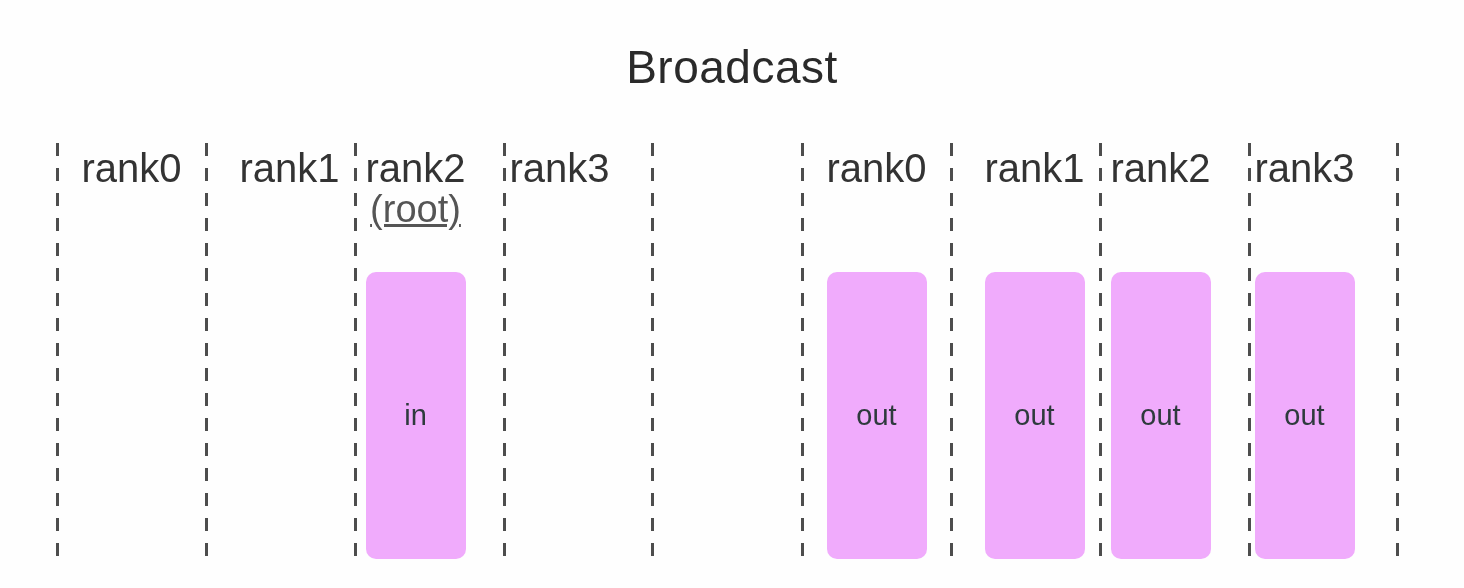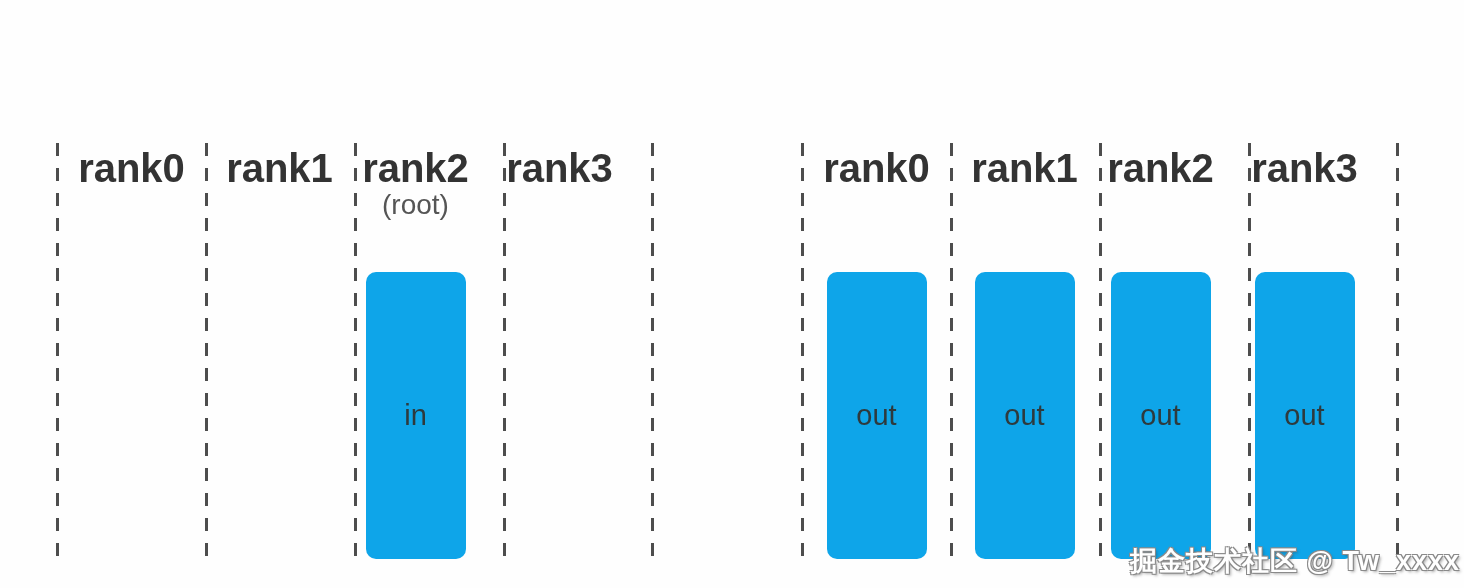--- a/index.html
+++ b/index.html
@@ -47,6 +47,7 @@
 
 <div class="canvas">
 
+  <div class="title">Broadcast</div>
 
   <div class="group group-left">
     <div class="vline v0"></div>

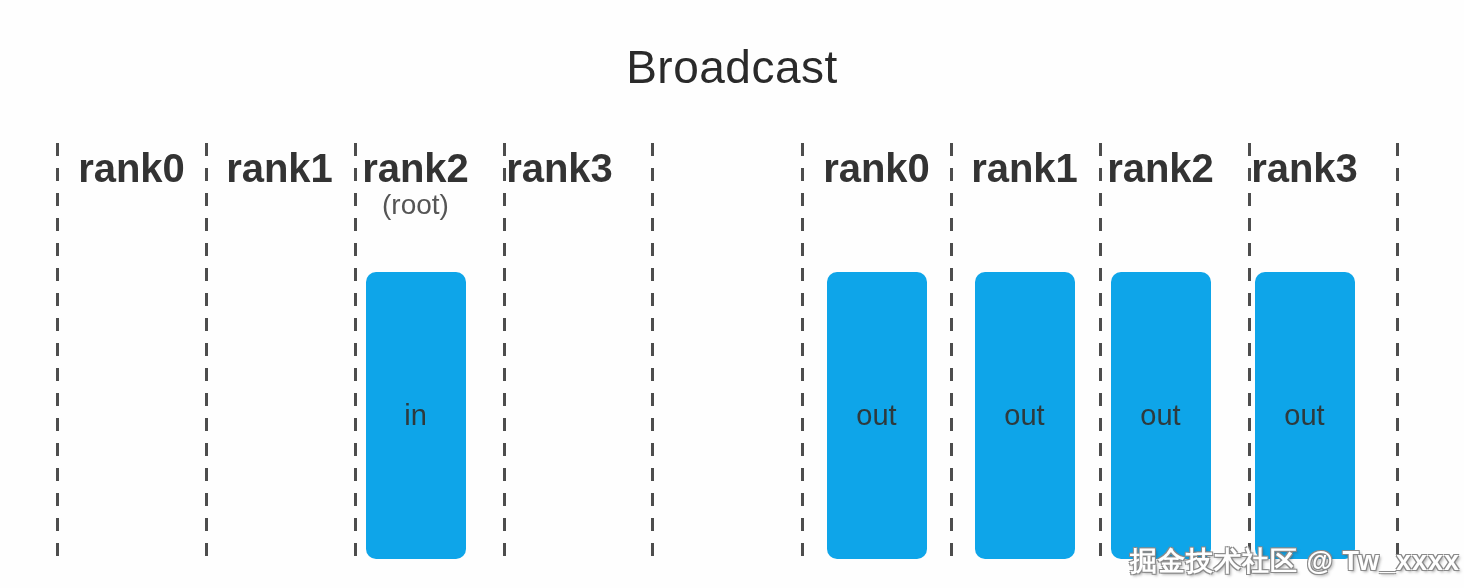--- a/index.html
+++ b/index.html
@@ -23,7 +23,7 @@
   .c0{left:0}.c1{left:148px}.c2{left:284px}.c3{left:428px}
   .rank-label{
     position:absolute;top:4px;width:100%;text-align:center;
-    font-size:40px;line-height:1.05;color:#333333;font-weight:bold;
+    font-size:40px;line-height:1.05;color:#333333;
   }
   .rank-sublabel{
     position:absolute;top:47px;width:100%;text-align:center;

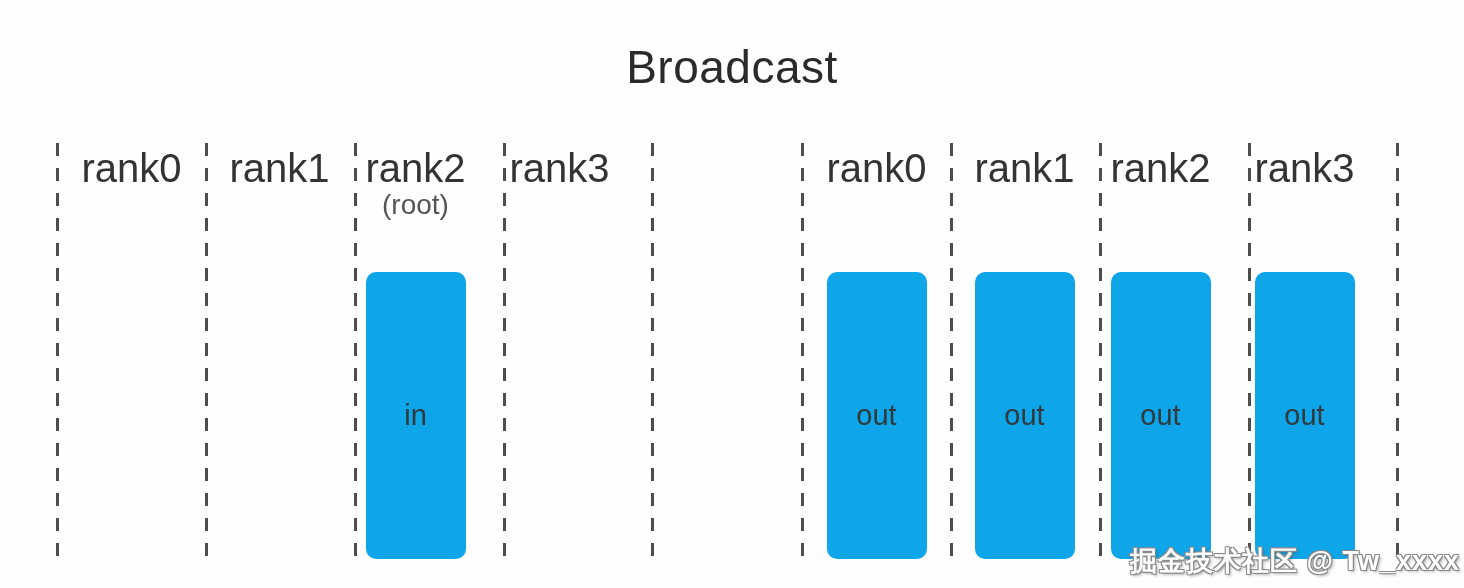--- a/index.html
+++ b/index.html
@@ -20,7 +20,7 @@
   }
   .v0{left:-1px}.v1{left:148px}.v2{left:297px}.v3{left:446px}.v4{left:594px}
   .col{position:absolute;top:0;height:100%;width:149px;}
-  .c0{left:0}.c1{left:148px}.c2{left:284px}.c3{left:428px}
+  .c0{left:0}.c1{left:158px}.c2{left:284px}.c3{left:428px}
   .rank-label{
     position:absolute;top:4px;width:100%;text-align:center;
     font-size:40px;line-height:1.05;color:#333333;

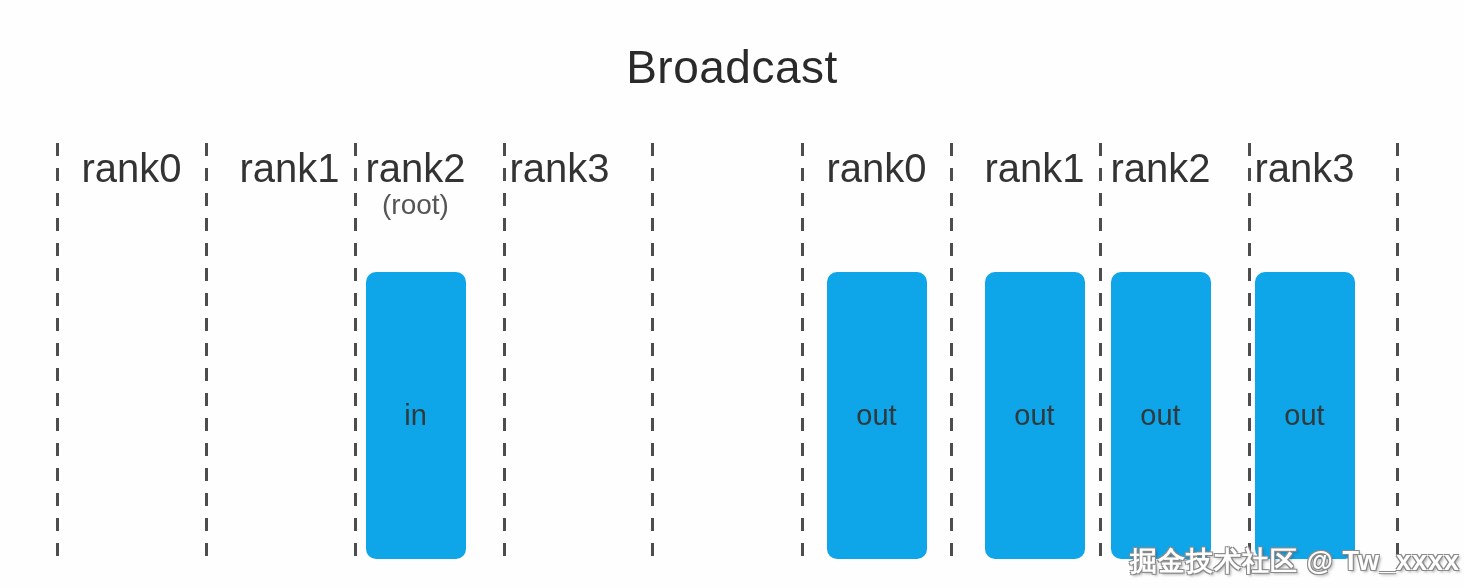--- a/index.html
+++ b/index.html
@@ -27,7 +27,7 @@
   }
   .rank-sublabel{
     position:absolute;top:47px;width:100%;text-align:center;
-    font-size:28px;line-height:1.05;color:#555555;
+    font-size:38px;line-height:1.05;color:#555555;text-decoration:underline;
   }
   .databox{
     position:absolute;top:129px;left:50%;transform:translateX(-50%);

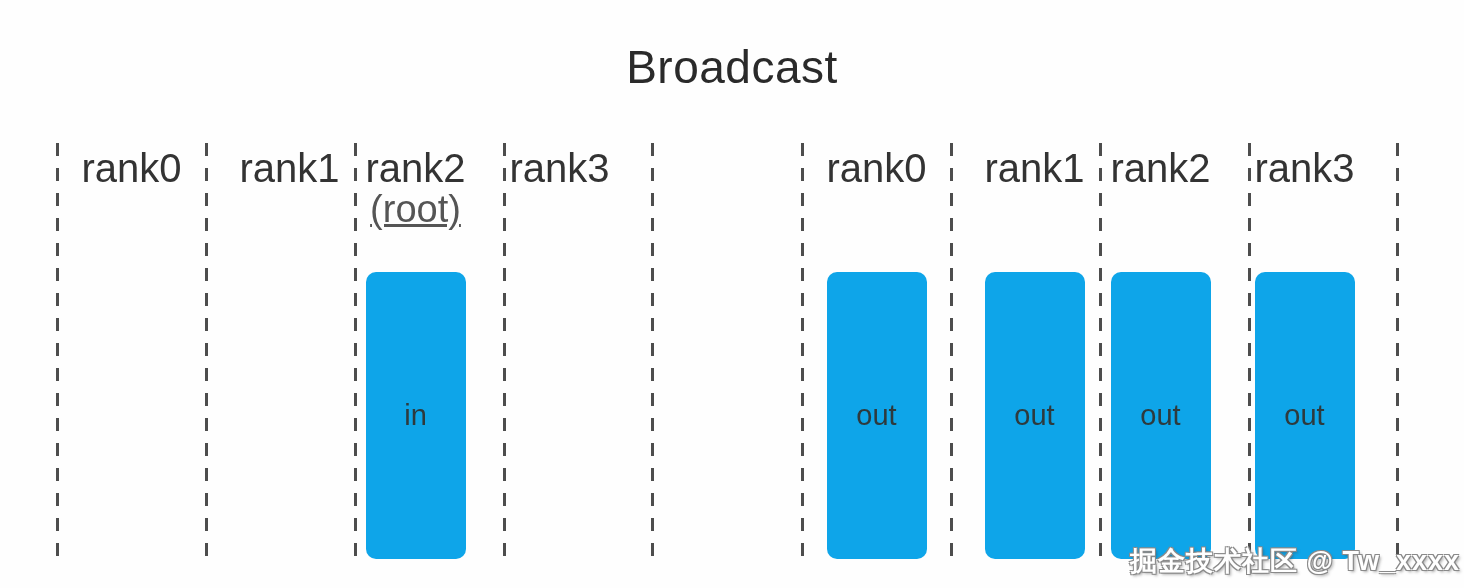--- a/index.html
+++ b/index.html
@@ -31,7 +31,7 @@
   }
   .databox{
     position:absolute;top:129px;left:50%;transform:translateX(-50%);
-    width:100px;height:287px;background:#0ea5e9;border-radius:10px;
+    width:100px;height:287px;background:#f0abfc;border-radius:10px;
     display:flex;align-items:center;justify-content:center;
   }
   .databox span{font-size:29px;color:#2e3a3d;}

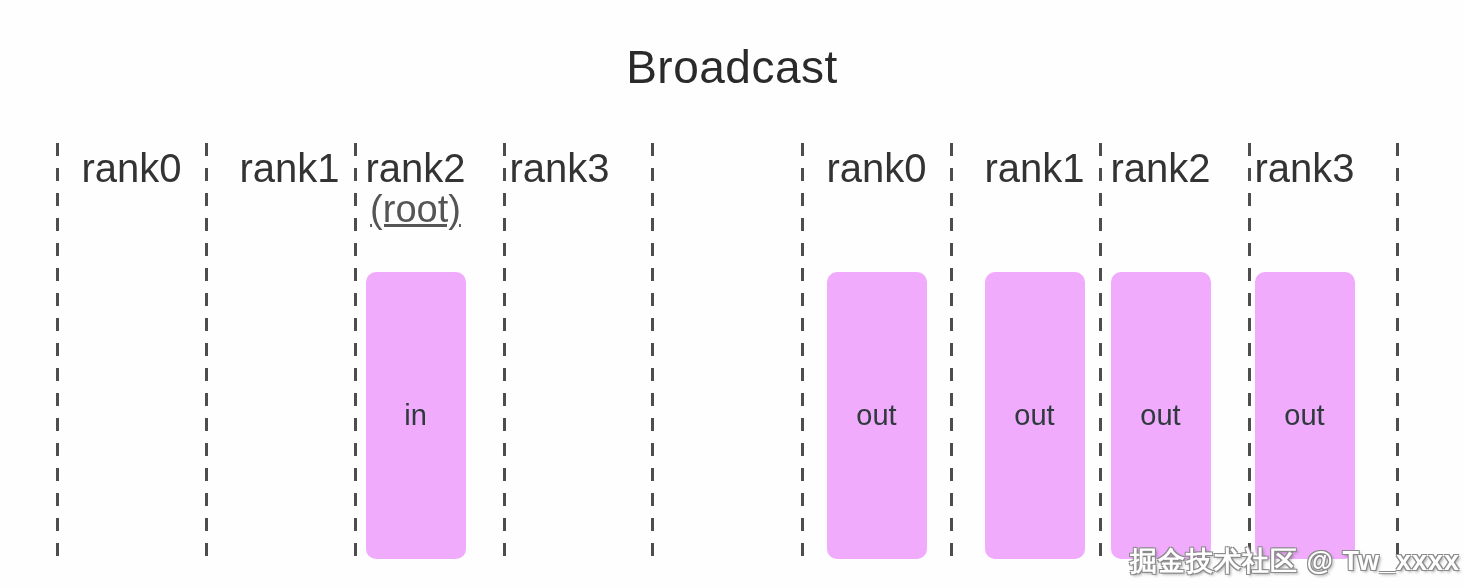--- a/index.html
+++ b/index.html
@@ -107,7 +107,6 @@
     </div>
   </div>
 
-  <div class="watermark">掘金技术社区 @ Tw_xxxx</div>
 
 </div>
 

